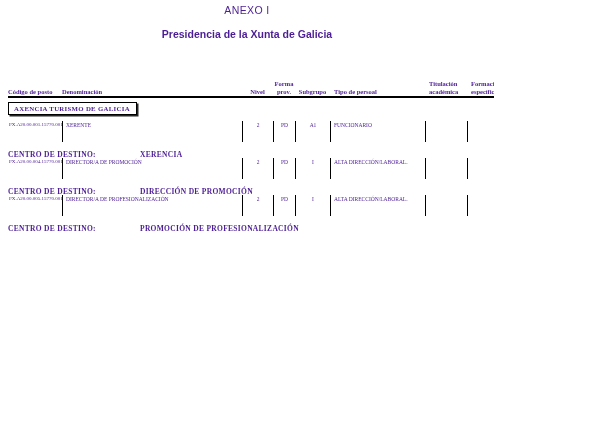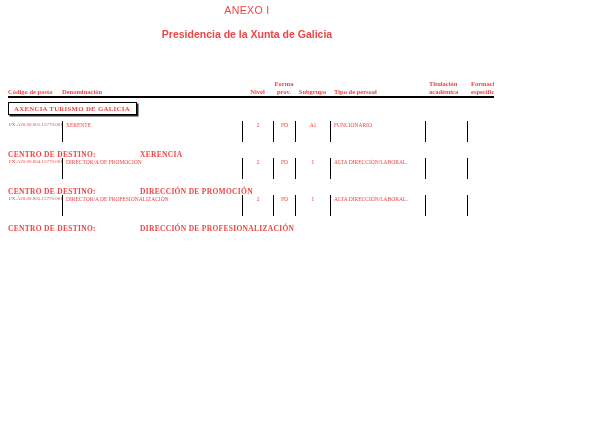--- a/index.html
+++ b/index.html
@@ -9,7 +9,7 @@
     width: 494px;
     height: 439px;
     background: #ffffff;
-    color: #ef4444;
+    color: #4c1d95;
     font-family: "Liberation Serif", serif;
     overflow: hidden;
   }

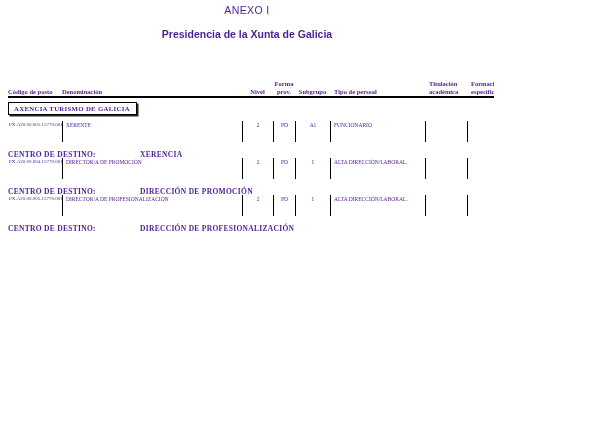--- a/index.html
+++ b/index.html
@@ -134,7 +134,7 @@
 
   <div class="centro" style="top:187px">
     <span class="centro-label">CENTRO DE DESTINO:</span>
-    <span class="centro-value">DIRECCIÓN DE PROFESIONALIZACIÓN</span>
+    <span class="centro-value">PROMOCIÓN DE PROFESIONALIZACIÓN</span>
   </div>
   <div class="trow" style="top:195px">
     <div class="cell c-codigo">PX.A20.00.005.15770.001</div>

